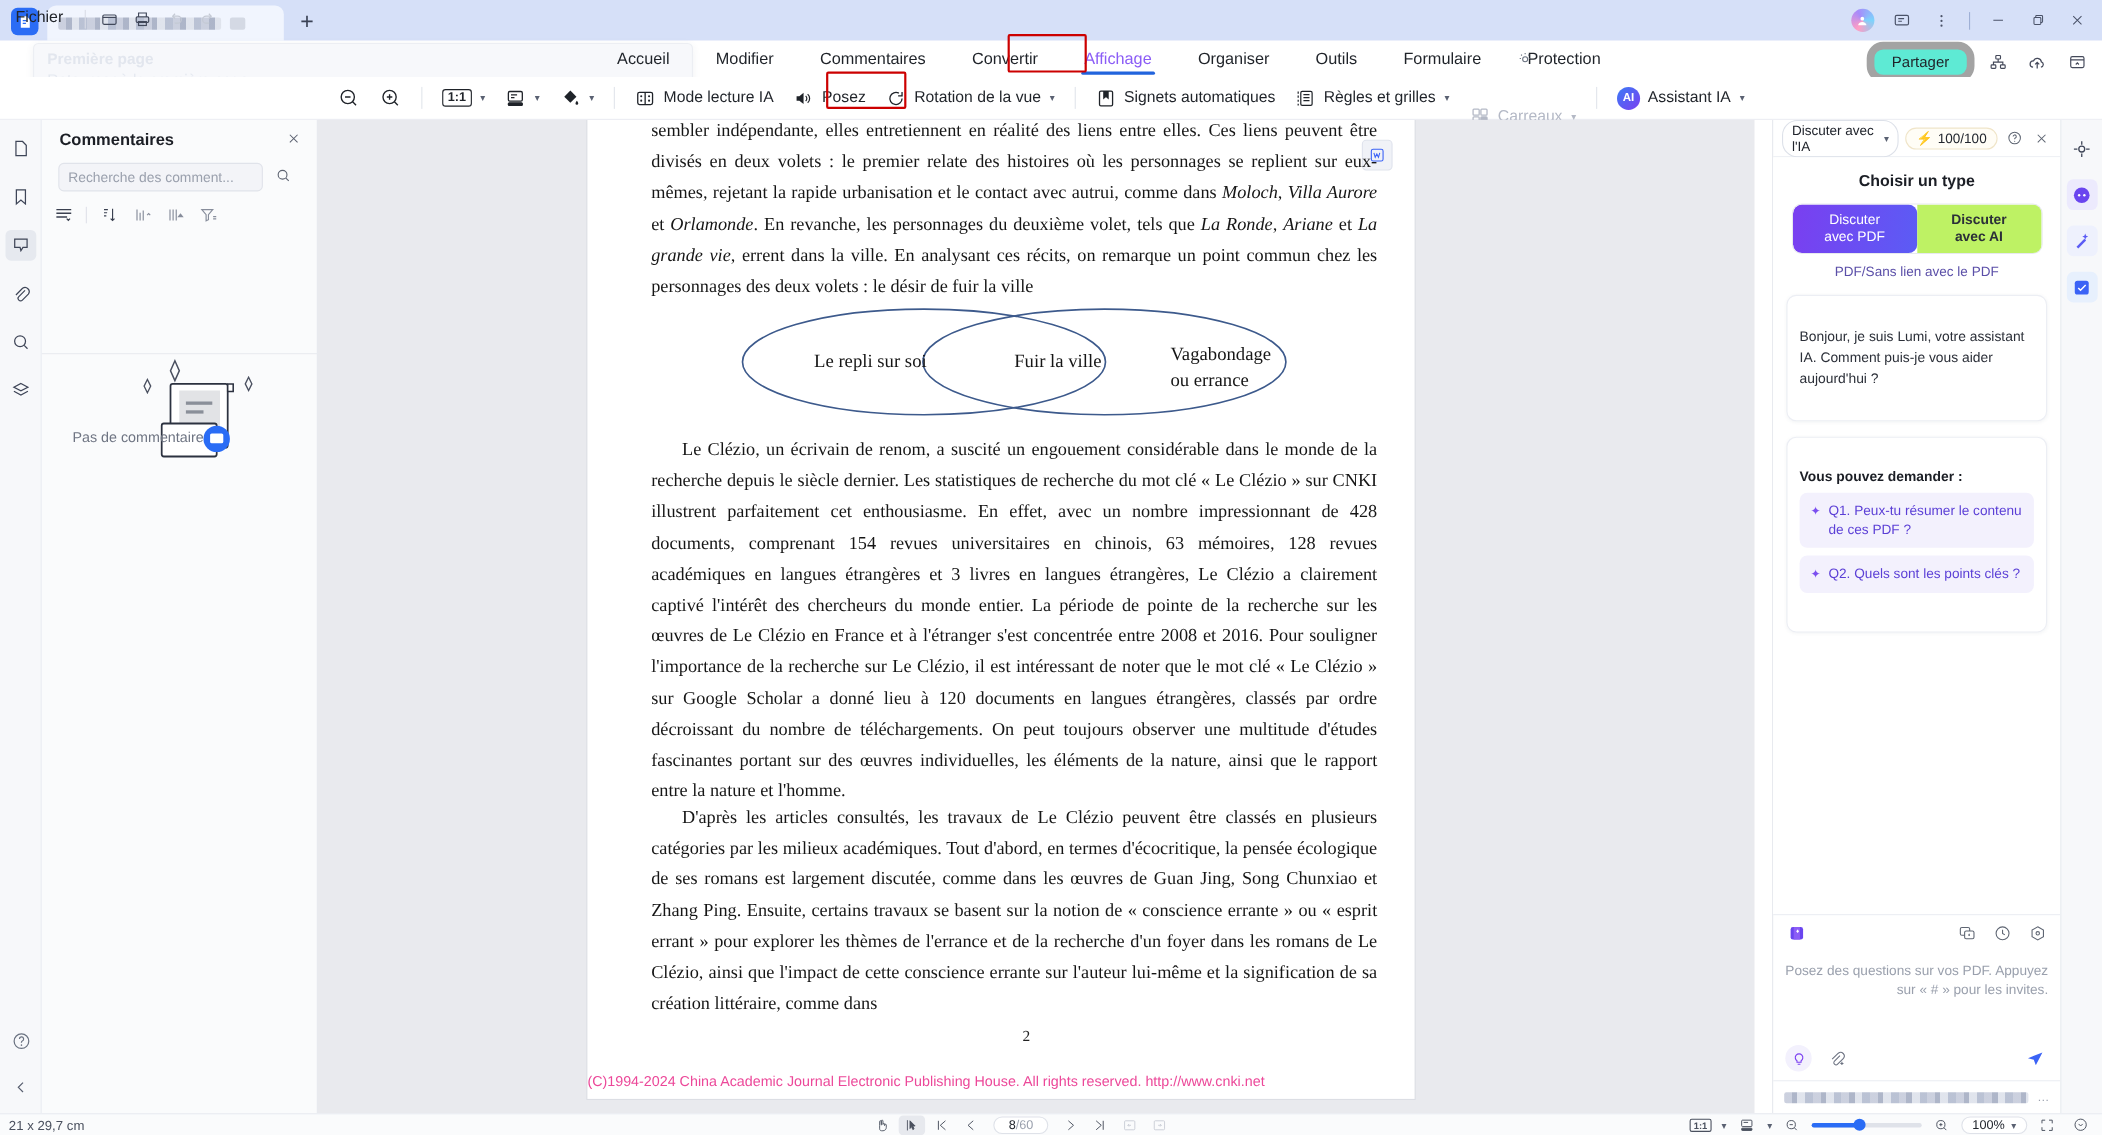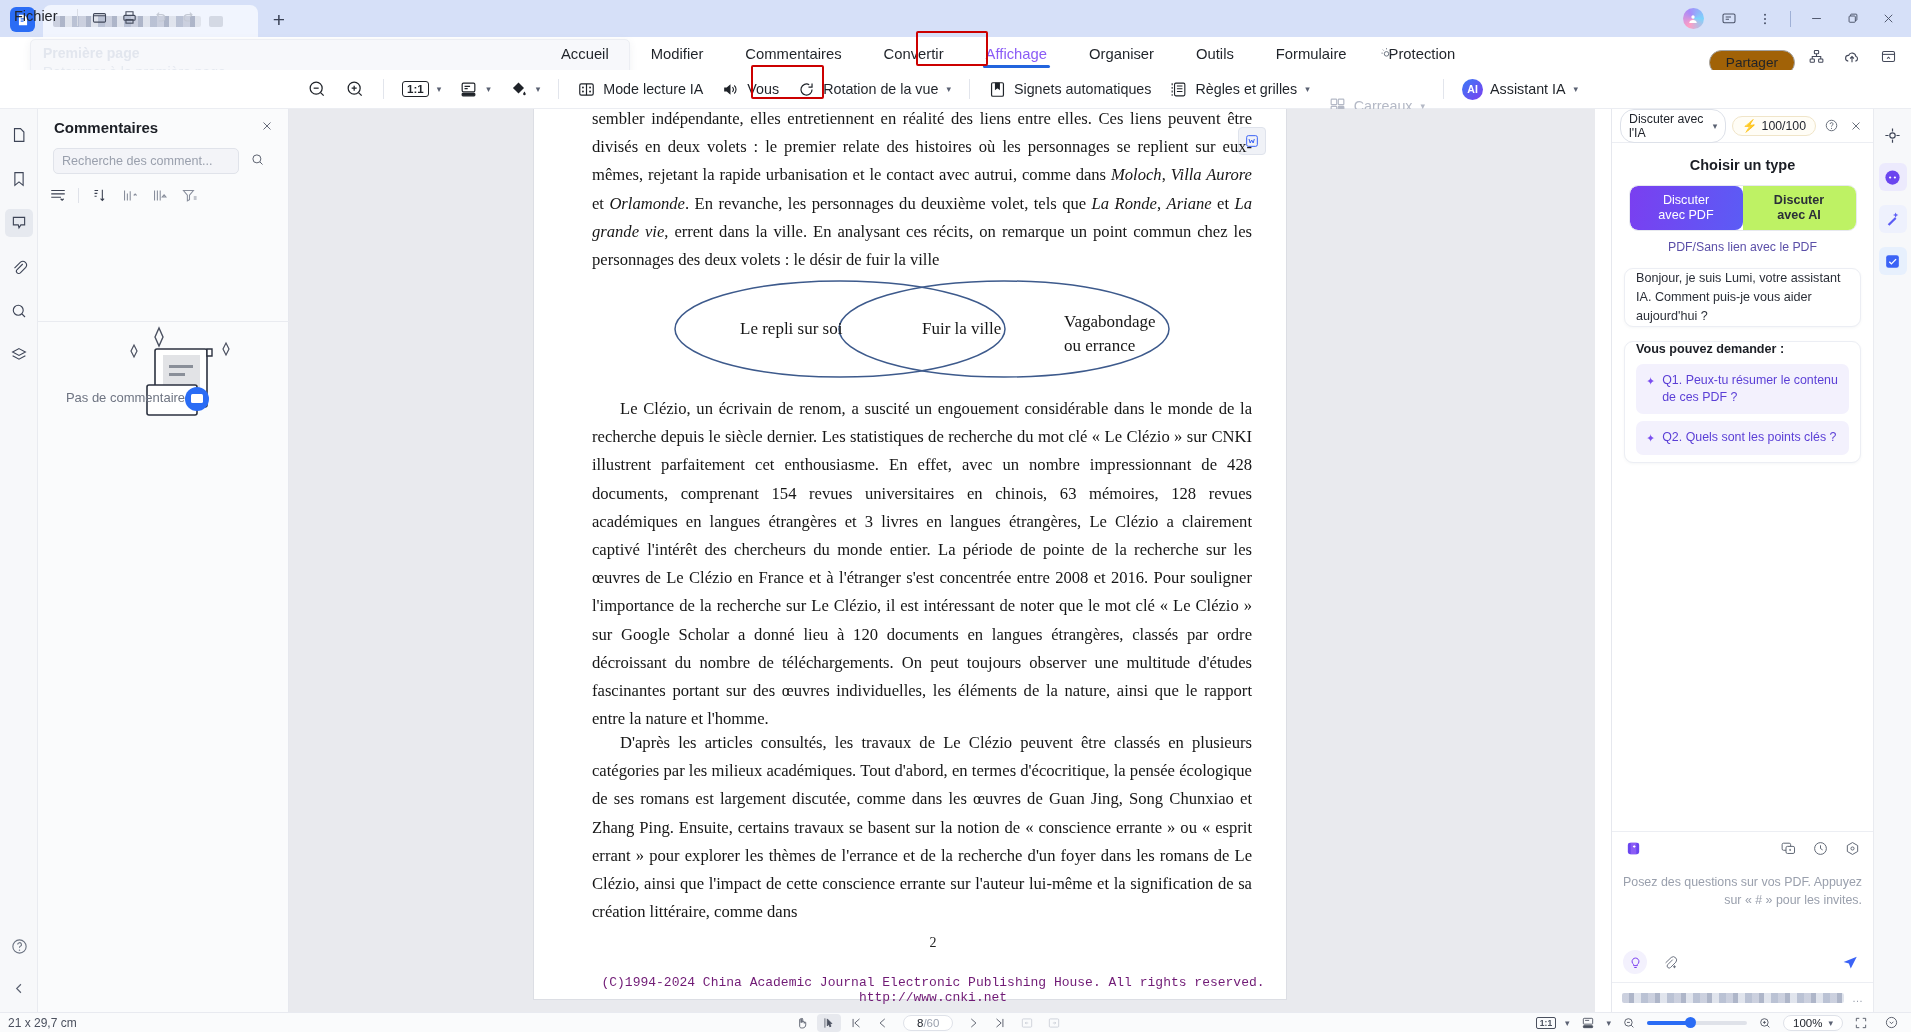--- a/index.html
+++ b/index.html
@@ -100,8 +100,8 @@
 
   #menurow-right { position:absolute; right: 8px; top: 38px; display:flex;align-items:center;gap:6px;}
   #share-btn {
-    border: 1px solid #a3a3a3; border-radius: 15px; padding: 4px 16px;
-    font-size: 13.6px; color: #1f2329; background:#a16207;margin-top:12px;
+    border: 7px solid #a3a3a3; border-radius: 15px; padding: 4px 16px;
+    font-size: 13.6px; color: #1f2329; background:#5eead4;
   }
   .mr-icon { width:30px;height:26px;display:flex;align-items:center;justify-content:center;color:#44495a;}
 

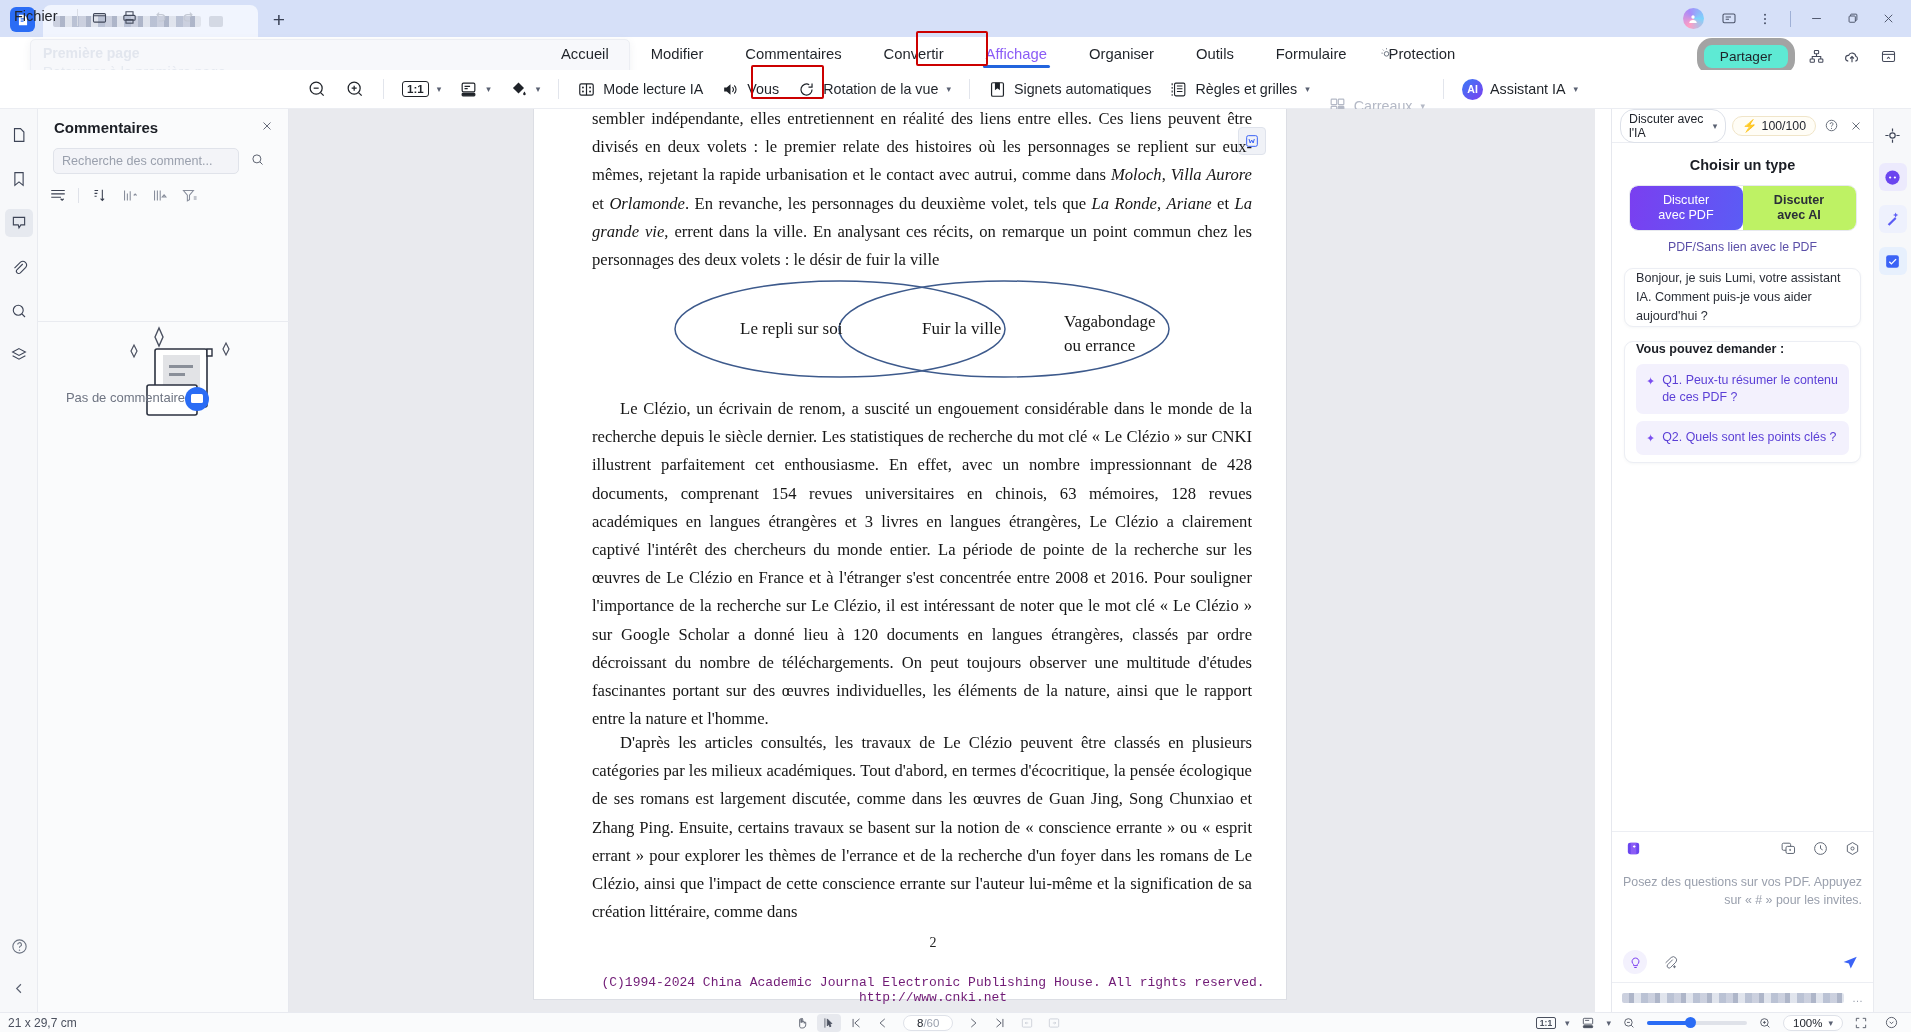--- a/index.html
+++ b/index.html
@@ -483,7 +483,7 @@
         <path d="M14.4 9a4 4 0 0 1 0 6" fill="none" stroke="#1f2329" stroke-width="1.4"></path>
         <path d="M16.7 7a6.6 6.6 0 0 1 0 10" fill="none" stroke="#1f2329" stroke-width="1.4"></path>
       </svg>
-    <span>Vous</span>
+    <span>Posez</span>
   </div>
   <div class="tbi">
     <svg viewBox="0 0 24 24" width="19" height="19" fill="none" stroke="#1f2329" stroke-width="1.5">

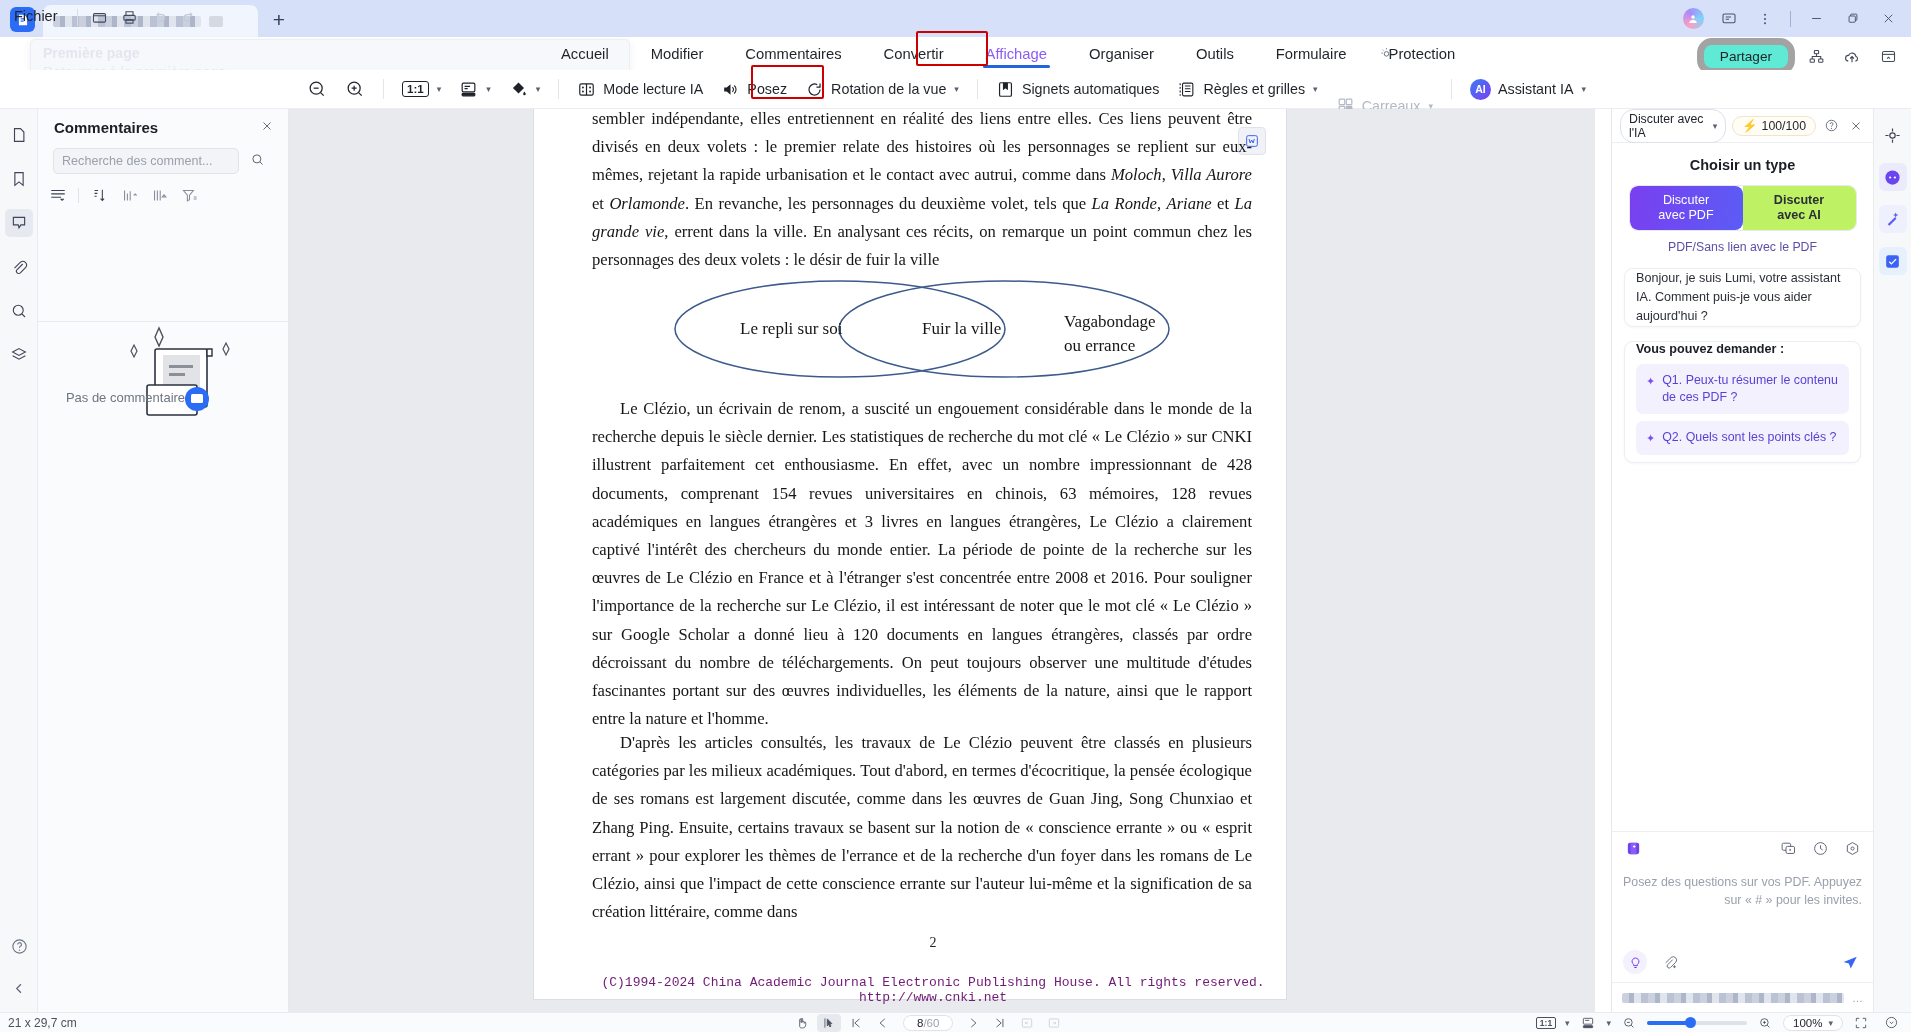--- a/index.html
+++ b/index.html
@@ -225,7 +225,7 @@
   #ai-sub { text-align:center; font-size:12.3px; color:#5b4fa8; margin-top:9px; }
   .ai-card {
     background:#fff; border:1px solid #eceef4; border-radius:9px;
-    padding: 0 11px; margin-top: 14px;
+    padding: 28px 11px; margin-top: 14px;
     box-shadow: 0 1px 3px rgba(60,70,100,.05);
   }
   .ai-greet { font-size:12.6px; color:#2b2f38; line-height:19px; }

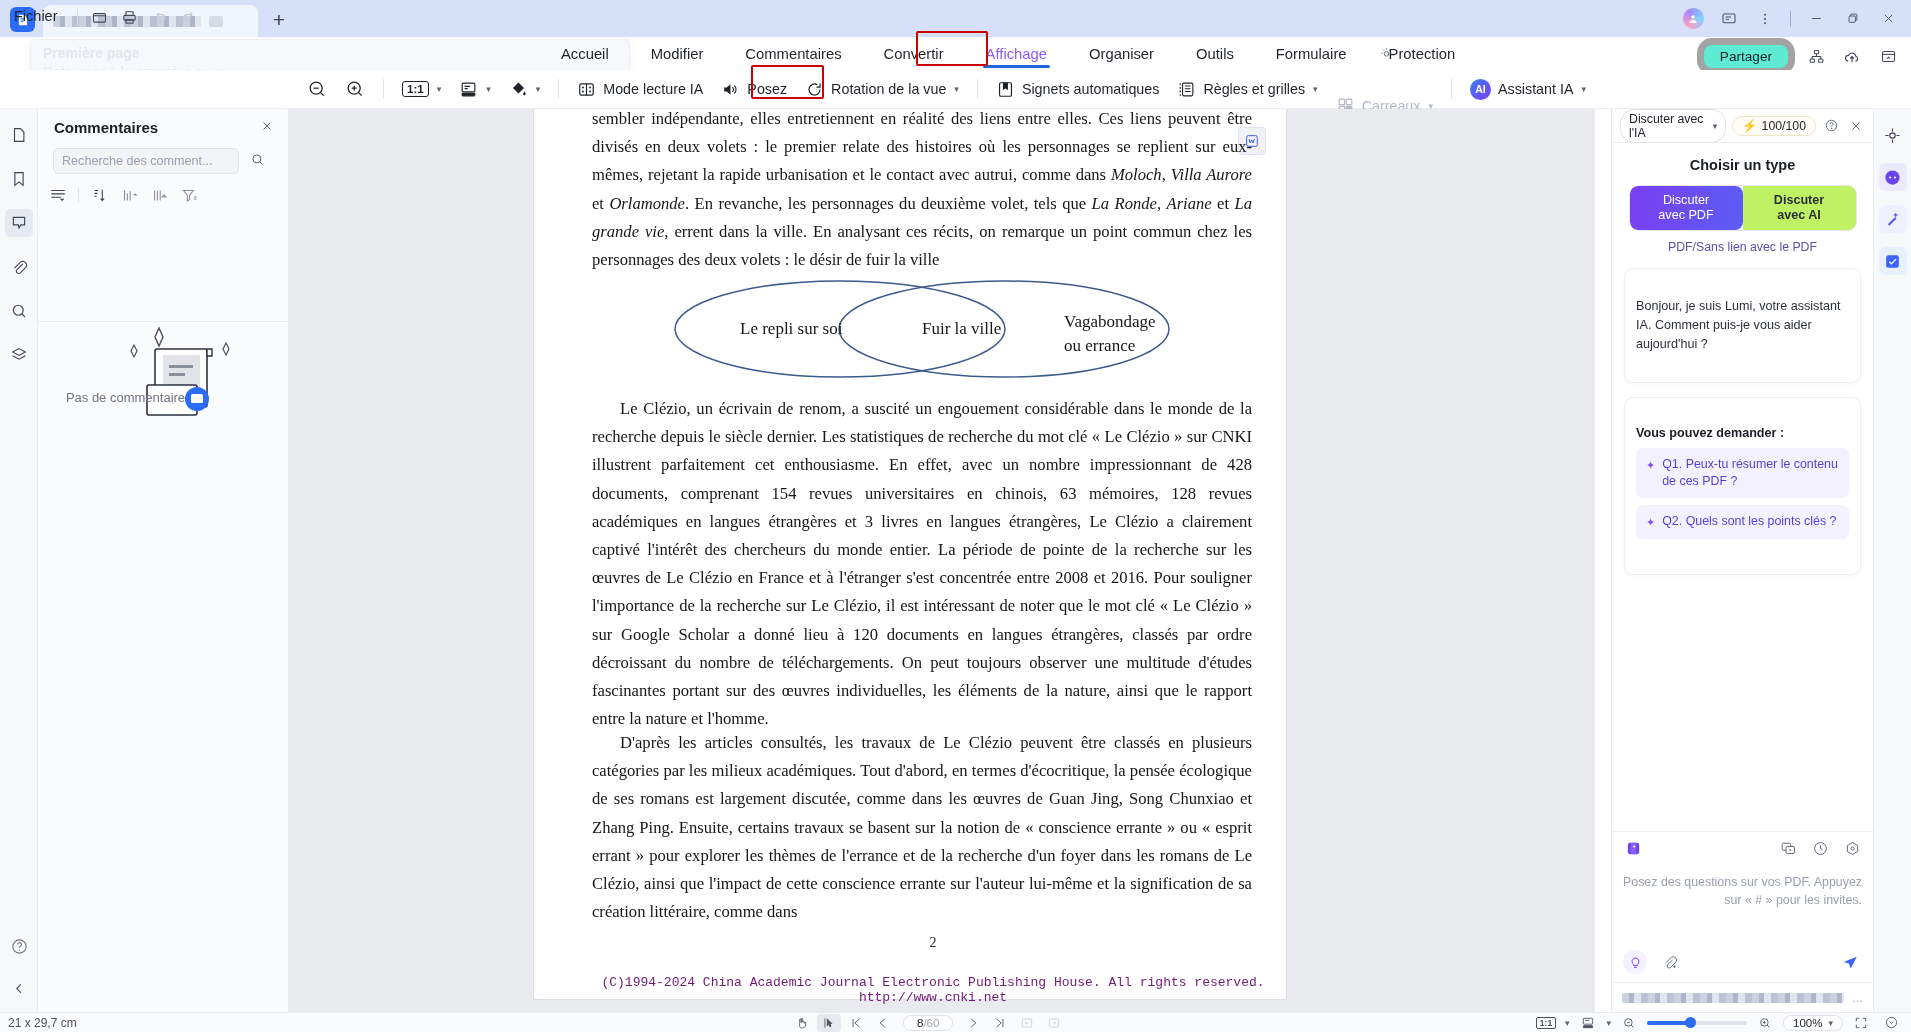--- a/index.html
+++ b/index.html
@@ -183,8 +183,8 @@
   #venn { position:absolute; left: 58px; top: 168px; width: 660px; height: 104px; }
   #pagenum { position:absolute; left:0; top:826px; width:798px; text-align:center;
     font-family:"Liberation Serif",serif; font-size:14px; color:#222;}
-  #footer-note { position:absolute; left:0; top:866px; width:798px; text-align:center;
-    font-family:Liberation Mono, monospace; font-size:13px; color:#701a75;}
+  #footer-note { position:absolute; left:0; top:866px; width:798px; text-align:left;
+    font-family:Liberation Sans, sans-serif; font-size:13px; color:#ec4899;}
   #wm-badge {
     position:absolute; right: 20px; top: 18px; width: 28px; height: 28px;
     border-radius: 4px; background: #f0f2f7; border:1px solid #dfe3ec;

